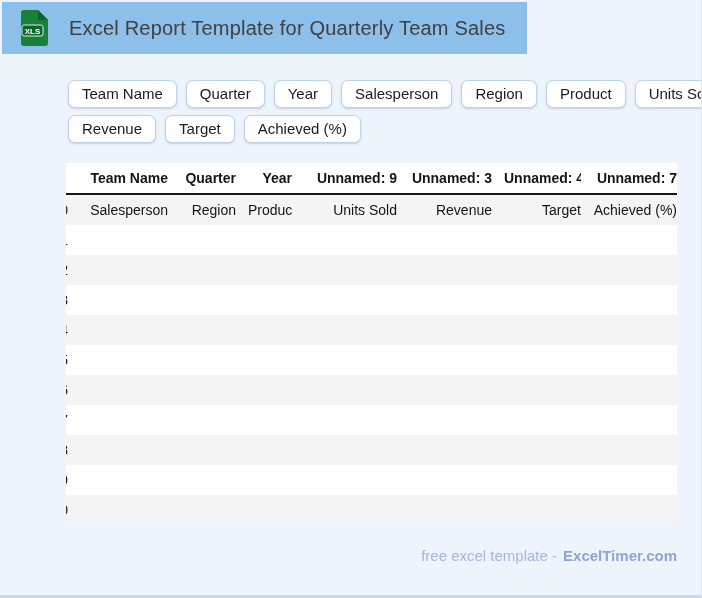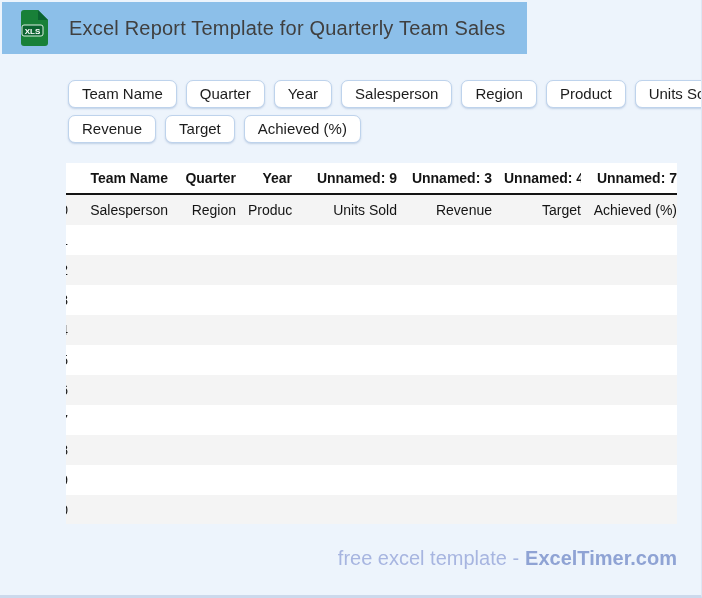--- a/index.html
+++ b/index.html
@@ -47,7 +47,7 @@
   tbody tr:nth-child(even){background:#ffffff;}
   
   .footer{
-    position:absolute;right:24px;top:547px;font-size:20px;
+    position:absolute;right:24px;top:547px;font-size:15px;
     color:var(--footer-text,#a7b5e0);white-space:nowrap;
   }
   .footer .brand{color:var(--footer-brand,#8fa3d4);font-weight:bold;margin-left:6px;cursor:pointer;}

